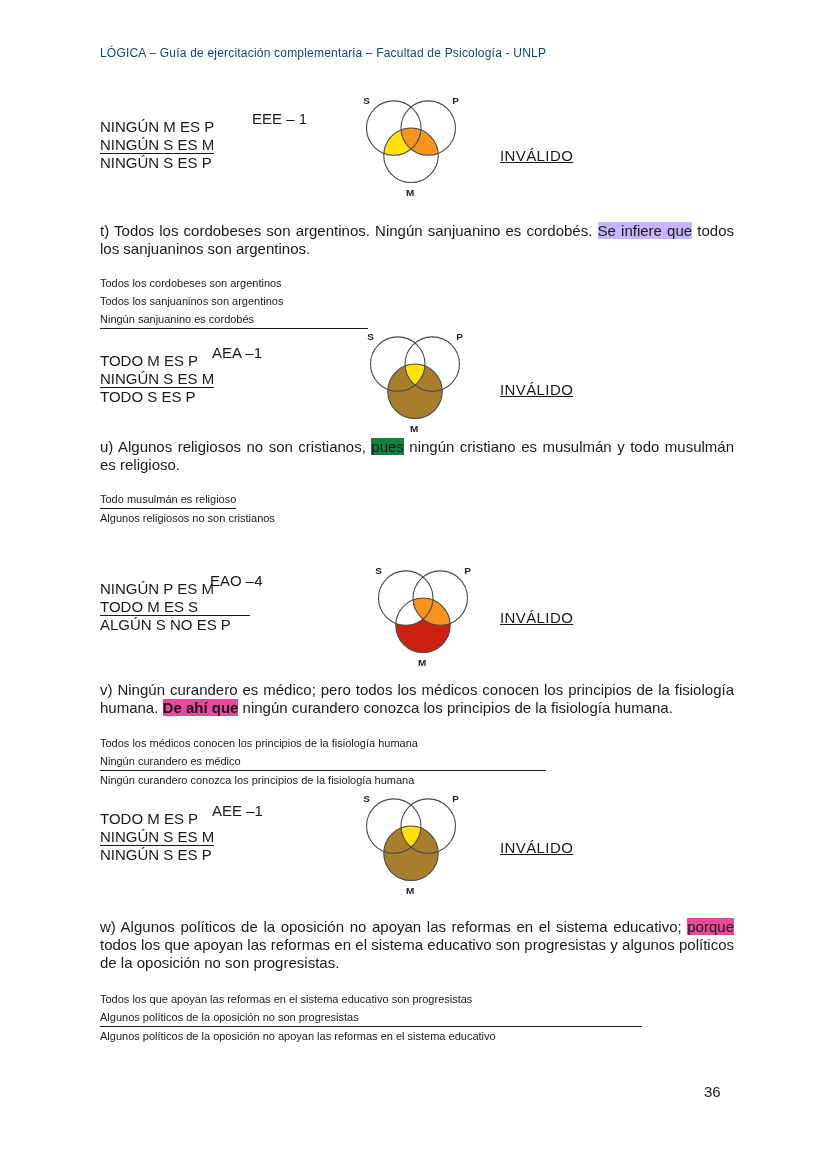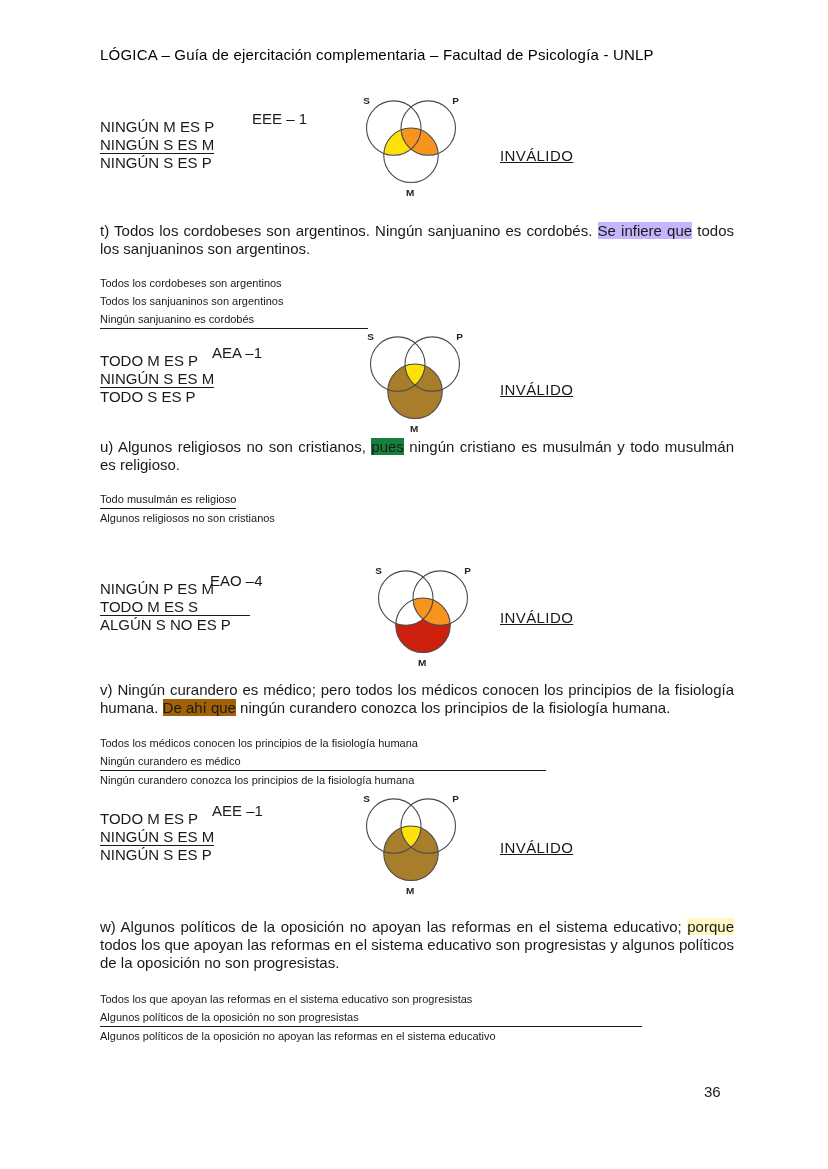--- a/index.html
+++ b/index.html
@@ -5,7 +5,7 @@
   html,body{margin:0;padding:0;background:#e8e8e8;}
   .page{position:relative;width:828px;height:1169px;background:#ffffff;margin:0 auto;
         font-family:"Liberation Sans",sans-serif;color:#1a1a1a;overflow:hidden;}
-  .hdr{position:absolute;left:100px;top:46px;font-size:15px;color:#000000;letter-spacing:.2px;white-space:nowrap;}
+  .hdr{position:absolute;left:100px;top:46px;font-size:12px;color:#0c4a6e;letter-spacing:.2px;white-space:nowrap;}
 
   .syl{position:absolute;left:100px;font-size:15px;line-height:17.5px;white-space:nowrap;margin-top:8px;}
   .syl .row{display:block;}

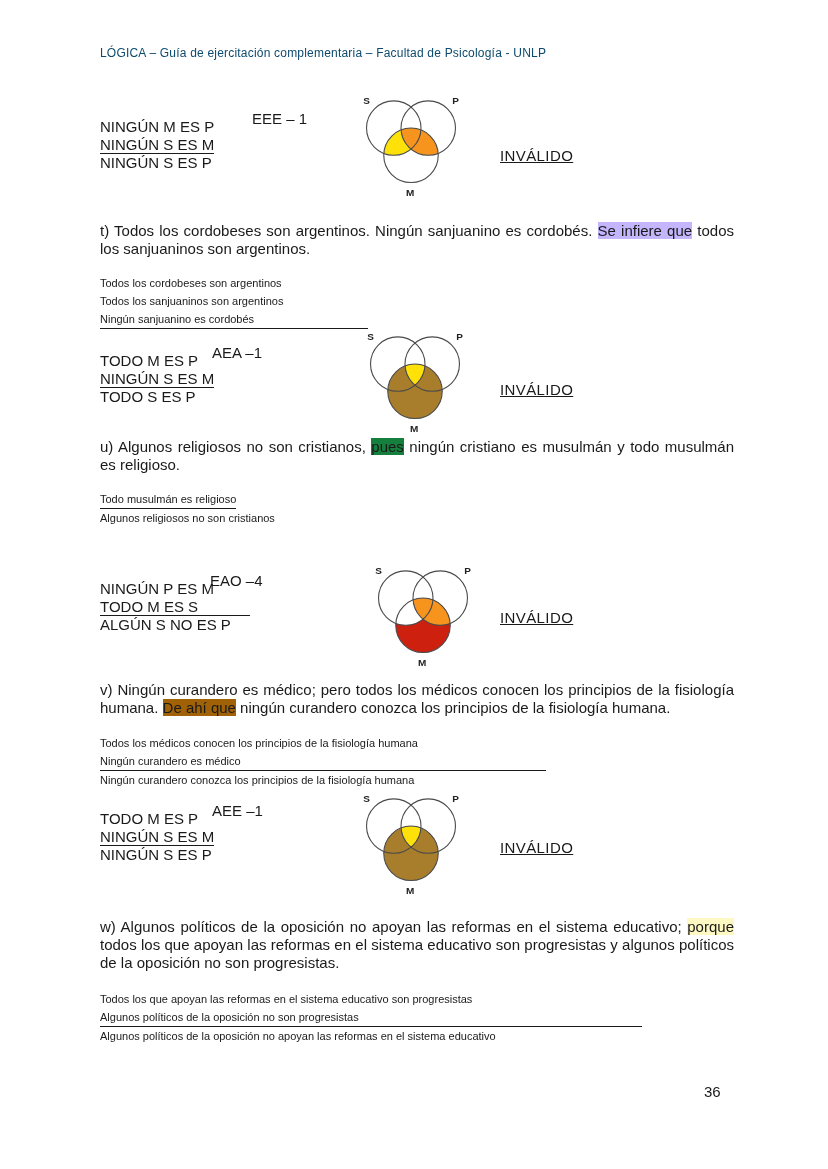--- a/index.html
+++ b/index.html
@@ -140,7 +140,7 @@
     <text x="64" y="119" text-anchor="middle">M</text>
   </svg>
 
-  <div class="para" id="para-v"><span>v) Ningún curandero es médico; pero todos los médicos conocen los principios de la fisiología humana. </span><span class="hl" style="background-color: #a16207;">De ahí que</span><span> ningún curandero conozca los principios de la fisiología humana.</span></div>
+  <div class="para" id="para-v"><span>v) Ningún curandero es médico; pero todos los médicos conocen los principios de la fisiología humana. </span><span class="hl" style="background-color: #ec4899; font-weight: bold;">De ahí que</span><span> ningún curandero conozca los principios de la fisiología humana.</span></div>
   <div class="prem" id="prem-v">
     <span class="line">Todos los médicos conocen los principios de la fisiología humana</span>
     <span class="line"><span class="u">Ningún curandero es médico</span></span>

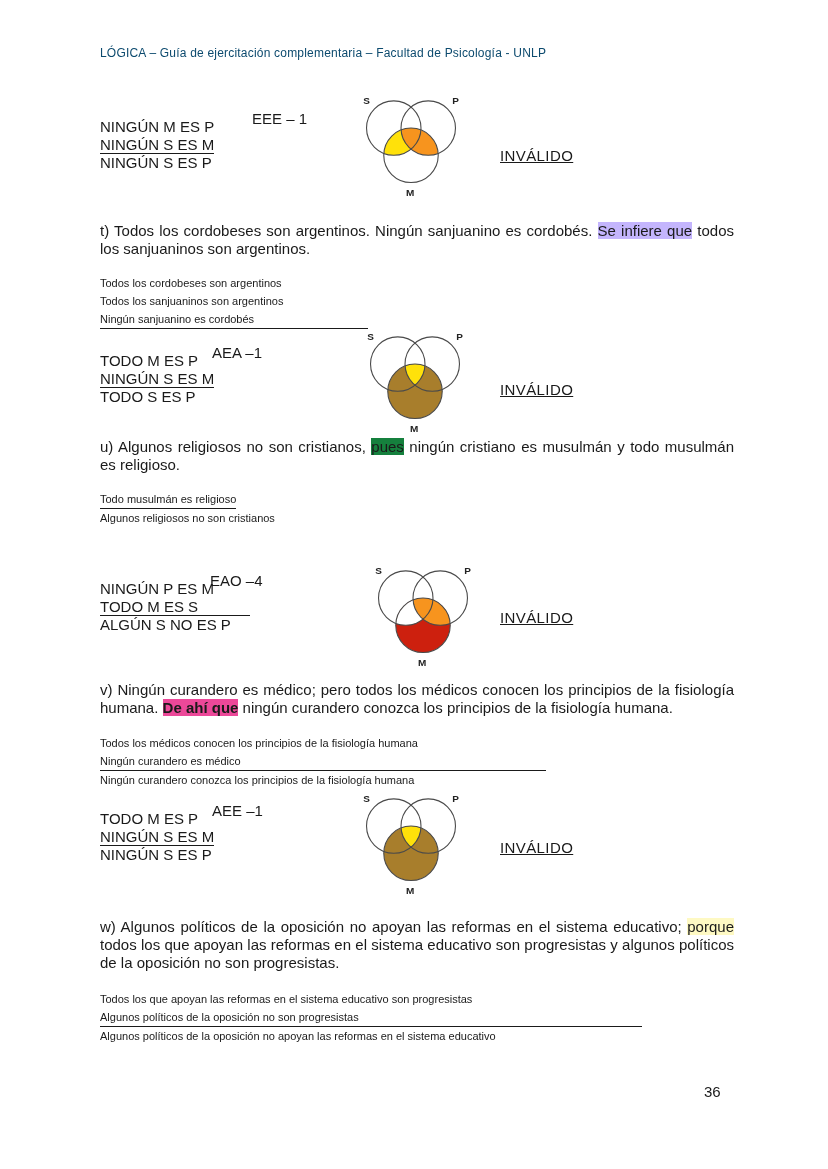--- a/index.html
+++ b/index.html
@@ -175,7 +175,7 @@
     <text x="64" y="119" text-anchor="middle">M</text>
   </svg>
 
-  <div class="para" id="para-w"><span>w) Algunos políticos de la oposición no apoyan las reformas en el sistema educativo; </span><span class="hl" style="background-color: #fef9c3;">porque</span><span> todos los que apoyan las reformas en el sistema educativo son progresistas y algunos políticos de la oposición no son progresistas.</span></div>
+  <div class="para" id="para-w"><span>w) Algunos políticos de la oposición no apoyan las reformas en el sistema educativo; </span><span class="hl" style="background-color: #ec4899;">porque</span><span> todos los que apoyan las reformas en el sistema educativo son progresistas y algunos políticos de la oposición no son progresistas.</span></div>
   <div class="prem" id="prem-w">
     <span class="line">Todos los que apoyan las reformas en el sistema educativo son progresistas</span>
     <span class="line"><span class="u">Algunos políticos de la oposición no son progresistas</span></span>

